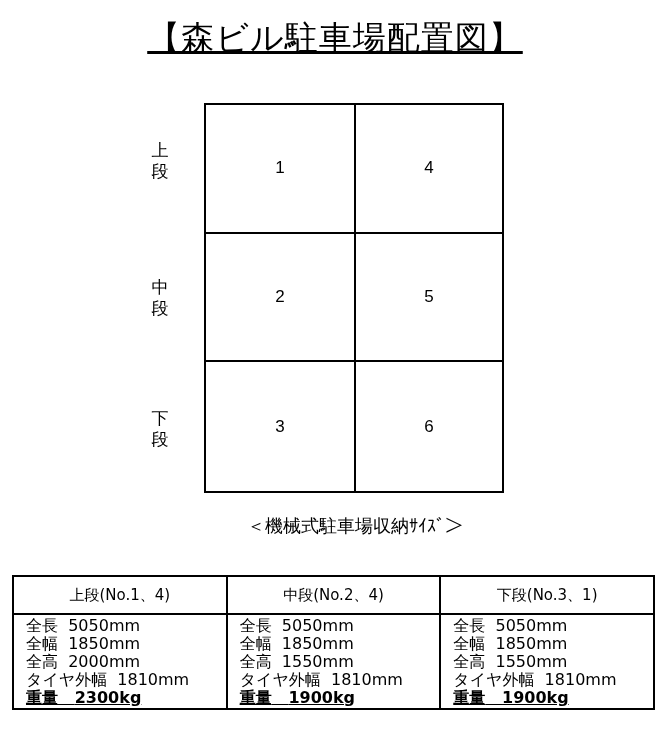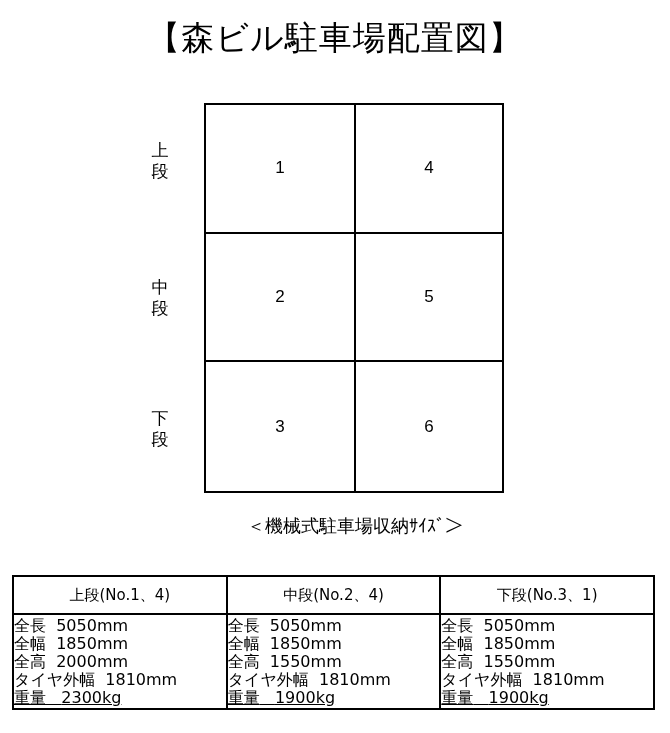--- a/index.html
+++ b/index.html
@@ -6,7 +6,7 @@
   body { width:670px; height:733px; position:relative; overflow:hidden;
          font-family:"DejaVu Sans", "Liberation Sans", sans-serif; color:#000; }
   .title { position:absolute; left:0; top:16px; width:670px; text-align:center;
-           font-size:33px; letter-spacing:1px; }
+           font-size:33px; letter-spacing:1px;text-decoration:underline; }
   .grid { position:absolute; left:204px; top:103px; width:300px; height:390px;
           border:2px solid #000; box-sizing:border-box;
           display:grid; grid-template-columns:150px 1fr; grid-template-rows:1fr 1fr 1fr; }

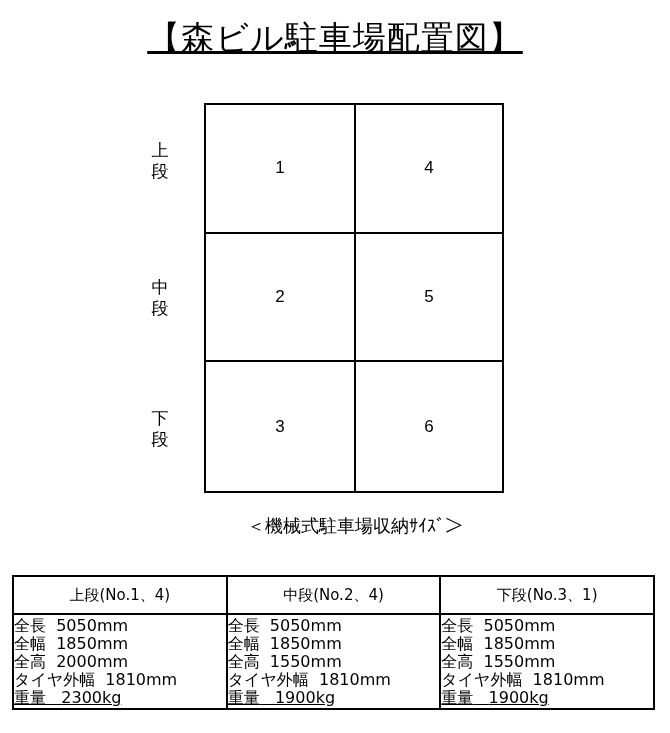--- a/index.html
+++ b/index.html
@@ -23,7 +23,7 @@
   table.spec th, table.spec td { border-left:2px solid #000; border-right:2px solid #000;
                font-weight:normal; padding:0; }
   table.spec th { height:36px; font-size:15px; border-bottom:2px solid #000; }
-  table.spec td { font-size:16px; line-height:18px; padding:2px 0 1px; vertical-align:top;margin-left:36px; }
+  table.spec td { font-size:16px; line-height:18px; padding:2px 12px 1px; vertical-align:top;margin-left:36px; }
   .line { display:block; white-space:nowrap; }
   .u { text-decoration:underline; }
 </style>

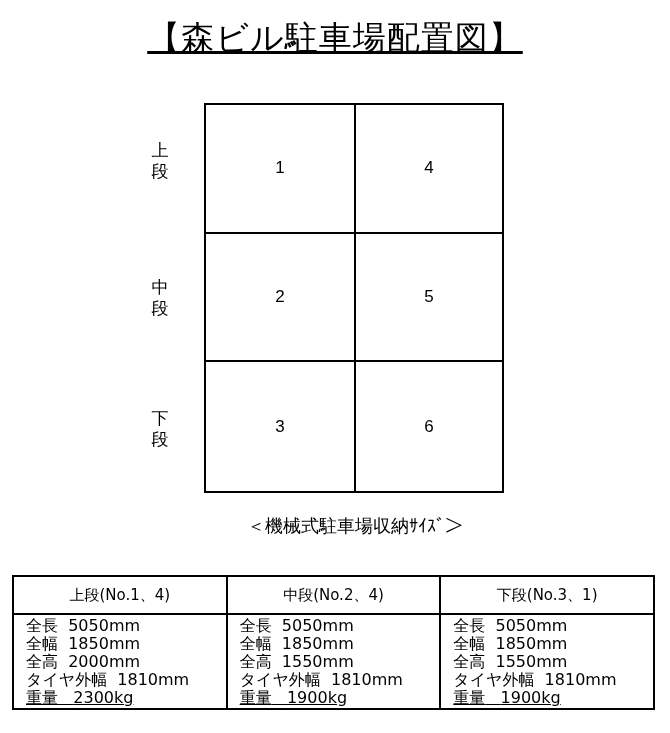--- a/index.html
+++ b/index.html
@@ -25,7 +25,7 @@
   table.spec th { height:36px; font-size:15px; border-bottom:2px solid #000; }
   table.spec td { font-size:16px; line-height:18px; padding:2px 12px 1px; vertical-align:top;margin-left:36px; }
   .line { display:block; white-space:nowrap; }
-  .u { text-decoration:underline; }
+  .u { text-decoration:underline;font-weight:bold; }
 </style>
 </head>
 <body>

